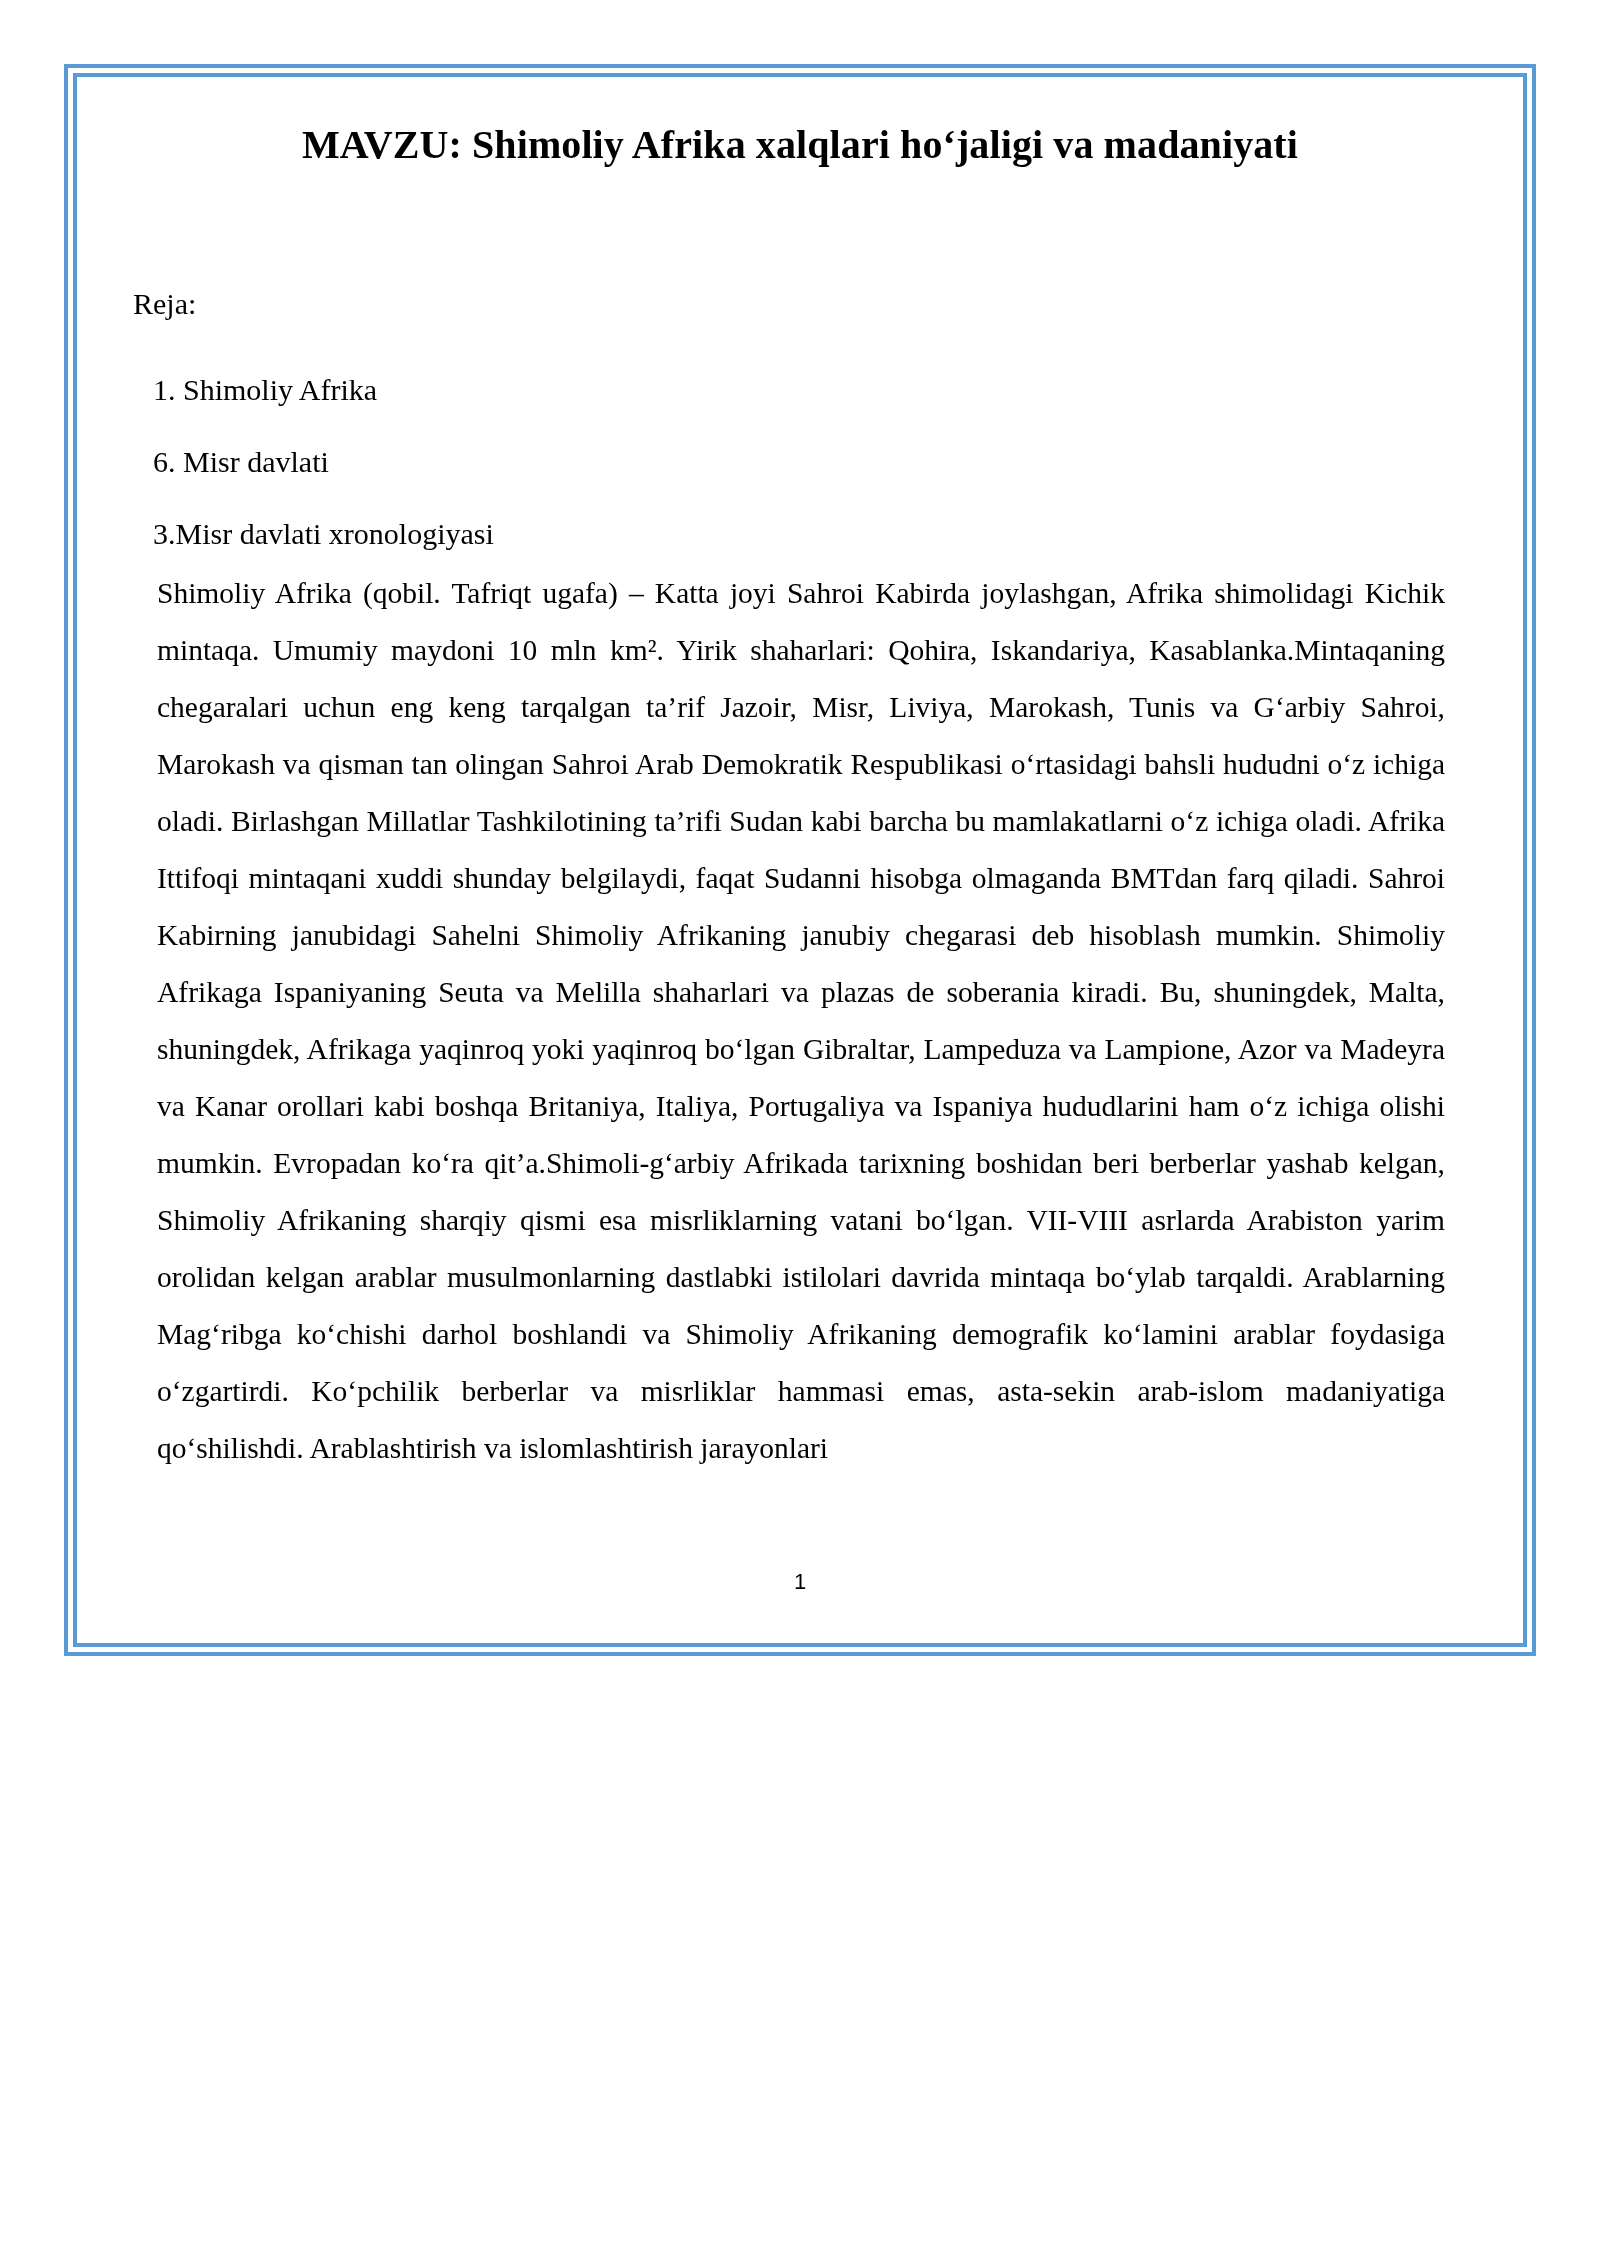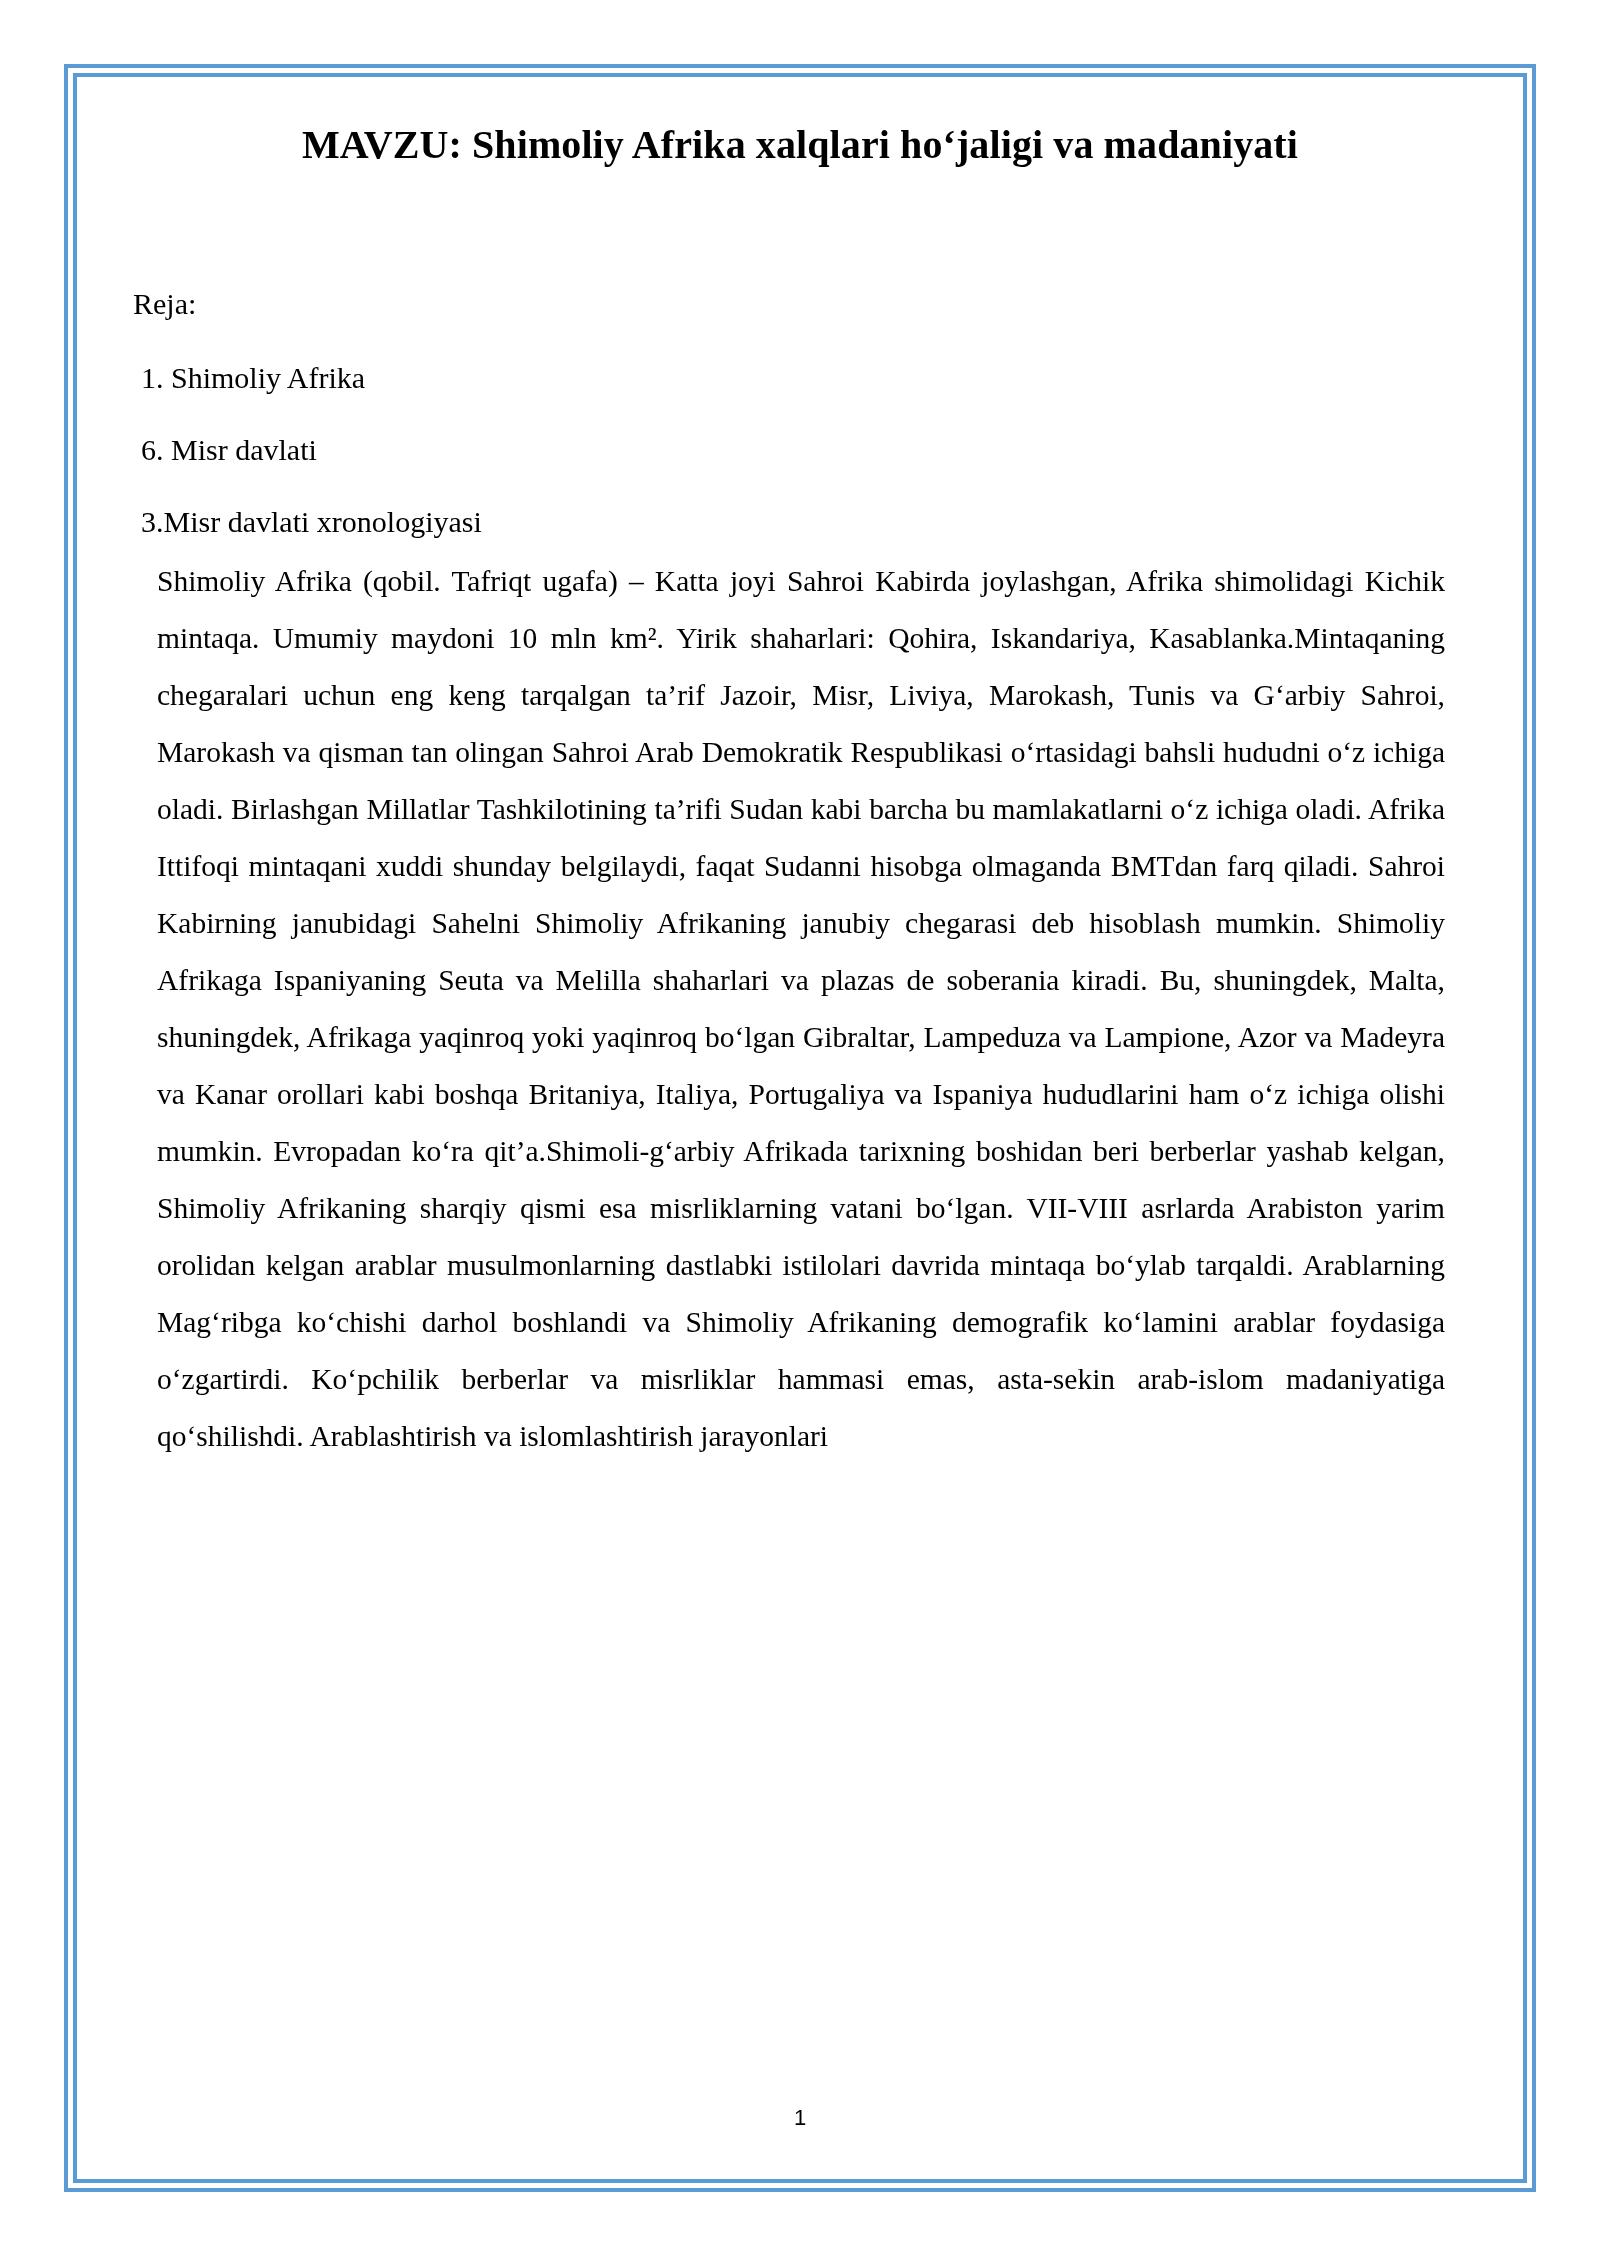--- a/index.html
+++ b/index.html
@@ -21,7 +21,7 @@
     left: 64px;
     top: 64px;
     width: 1472px;
-    height: 2128px;
+    height: 1592px;
     box-sizing: border-box;
     border: 4px solid #5B9BD5;
     padding: 5px;

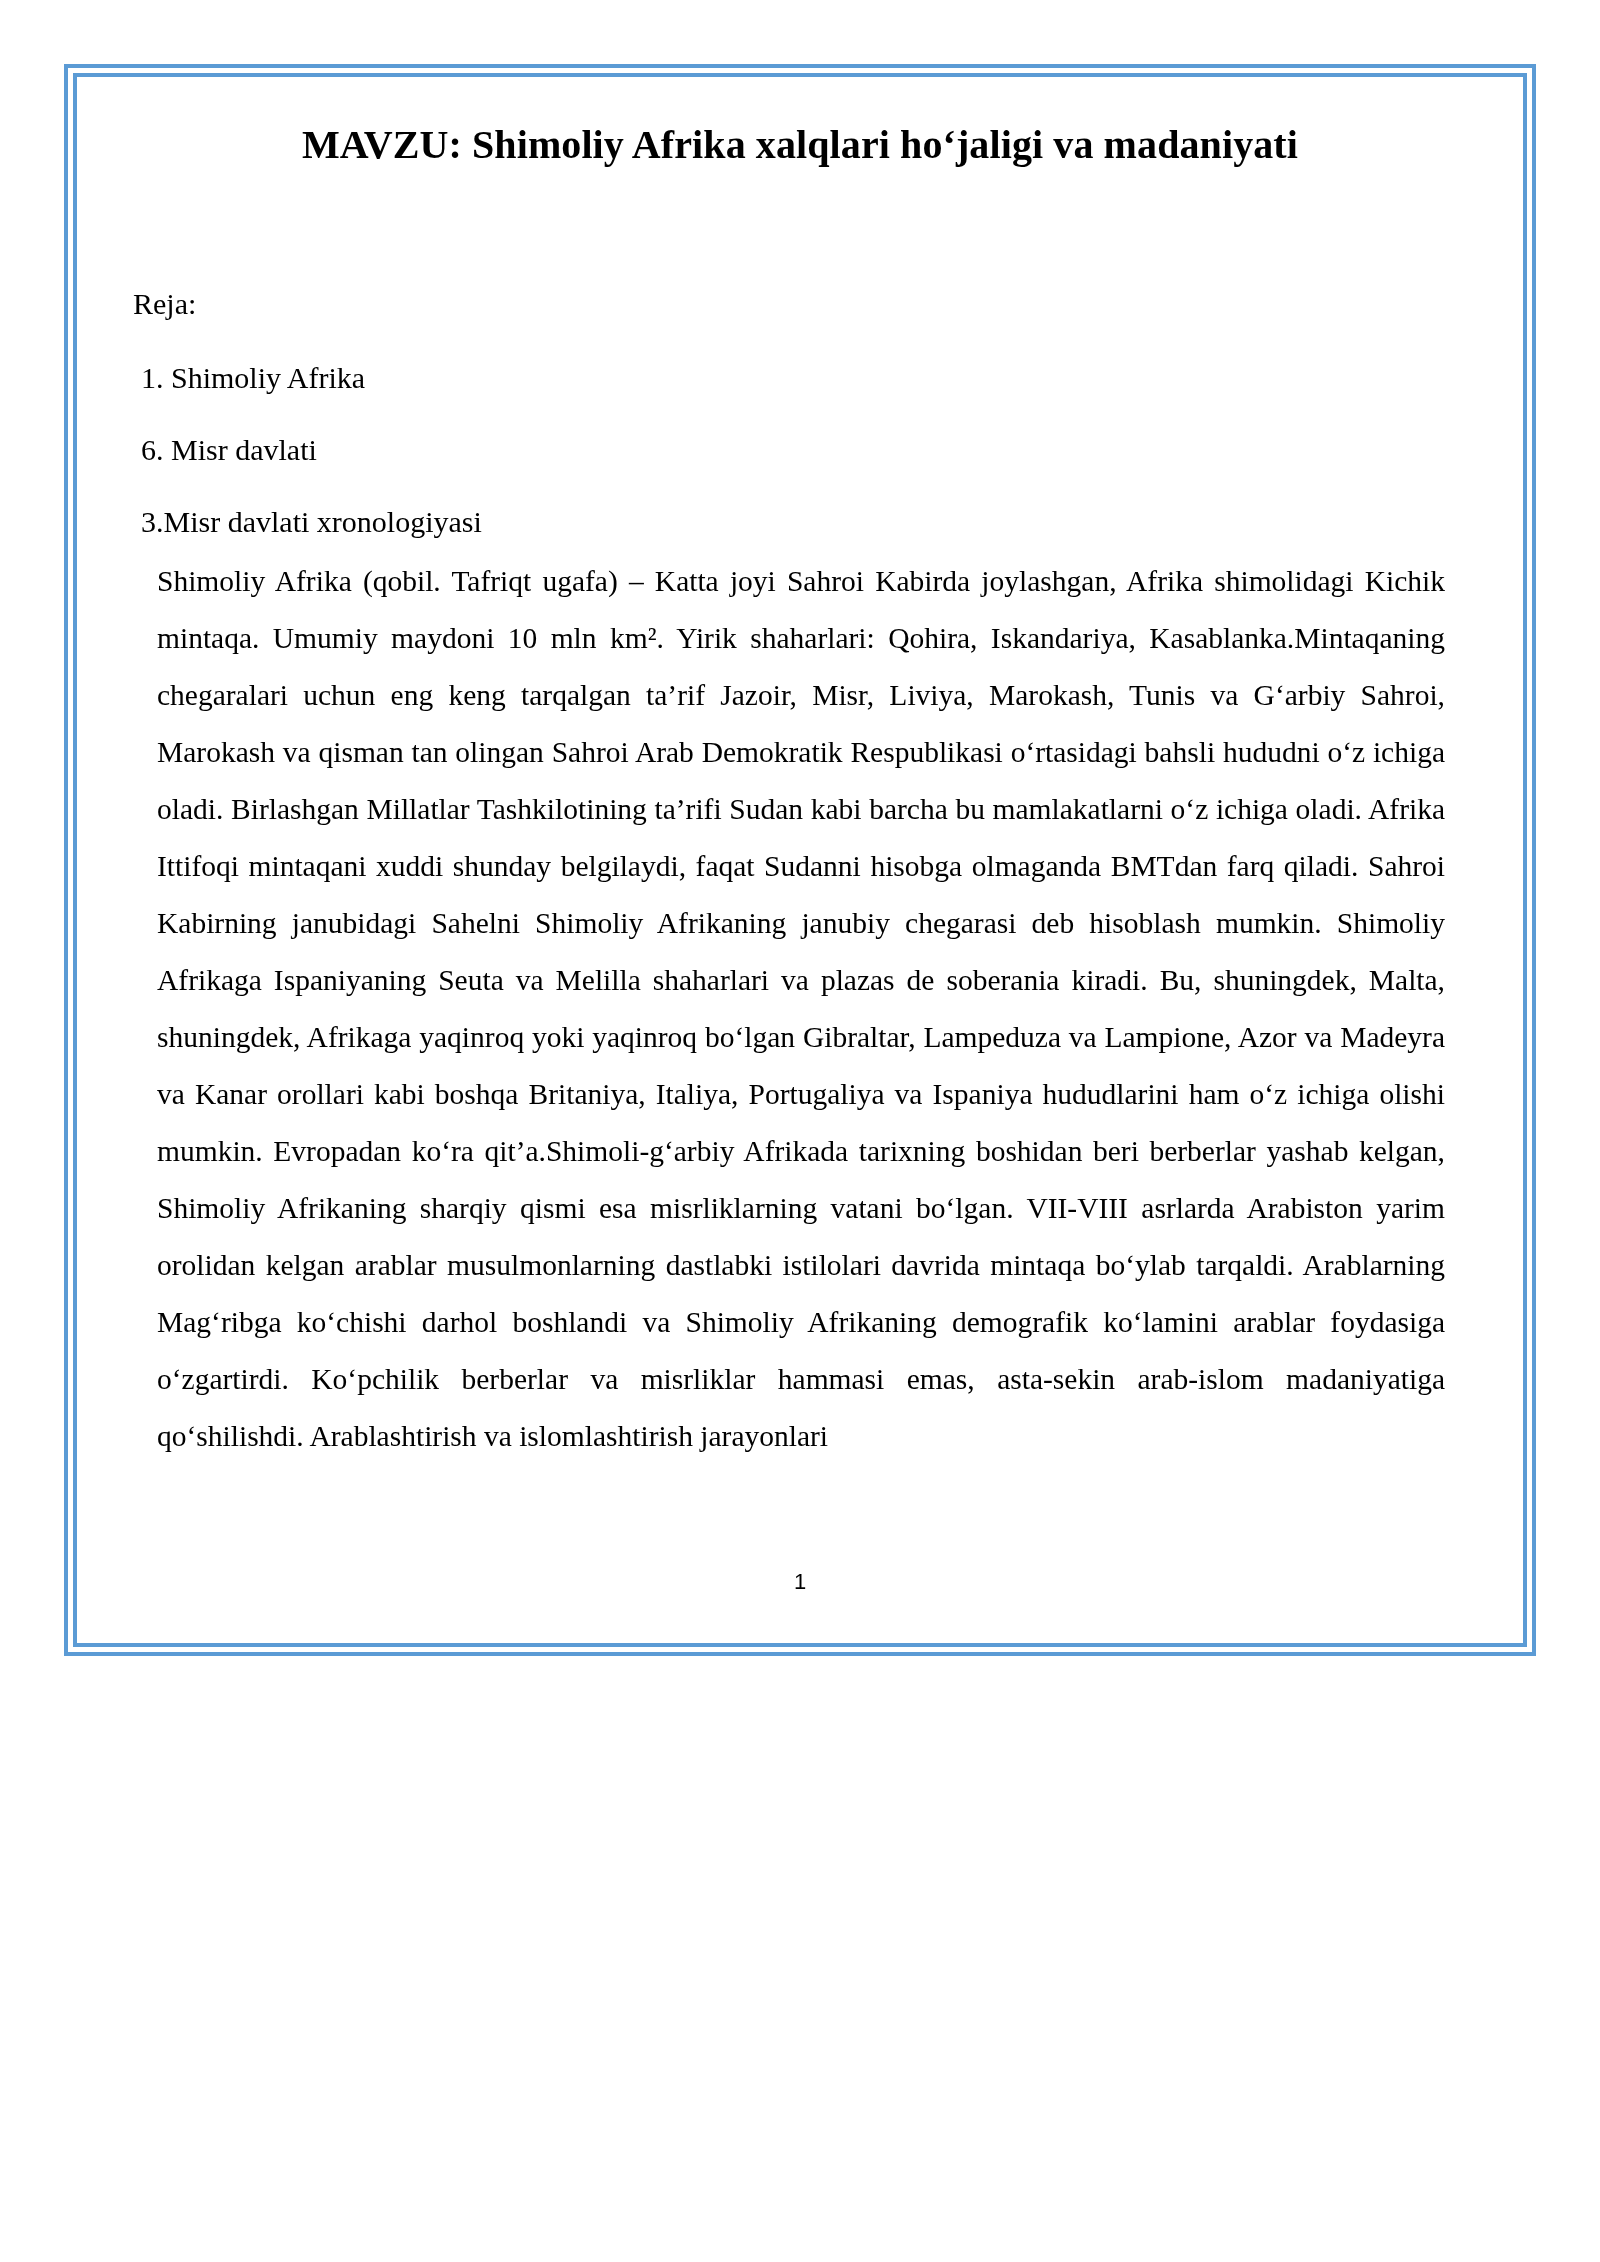--- a/index.html
+++ b/index.html
@@ -65,7 +65,7 @@
   }
 
   .toc {
-    margin: 0;
+    margin: 12px;
     padding: 0;
     list-style: none;
   }

